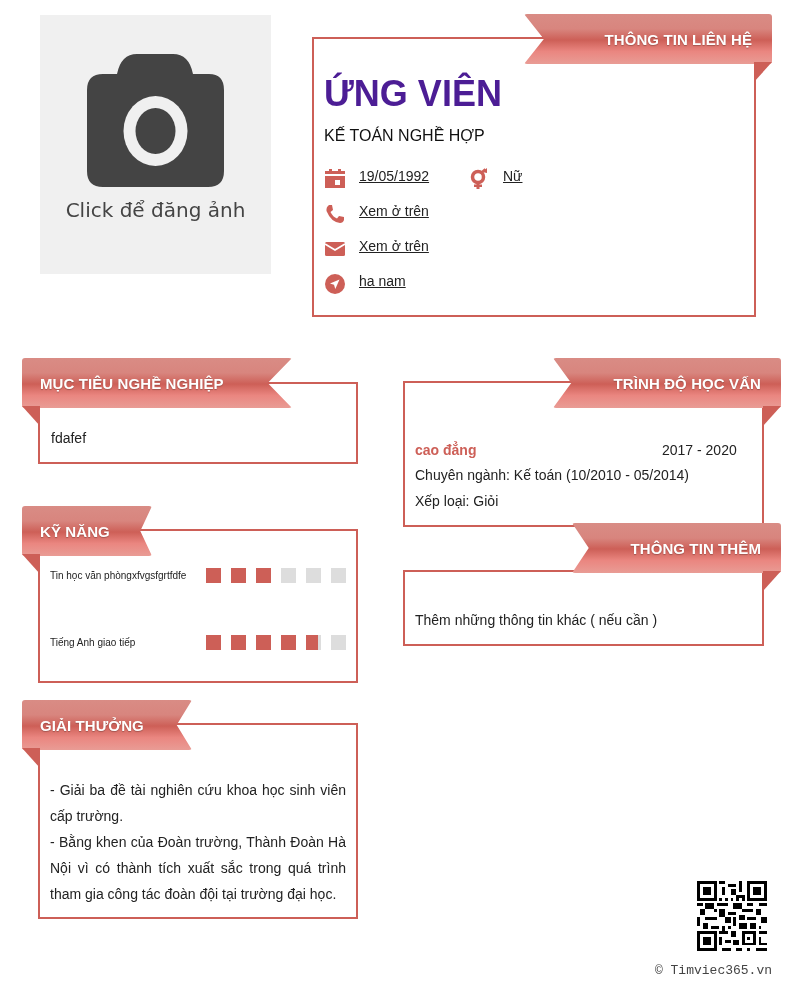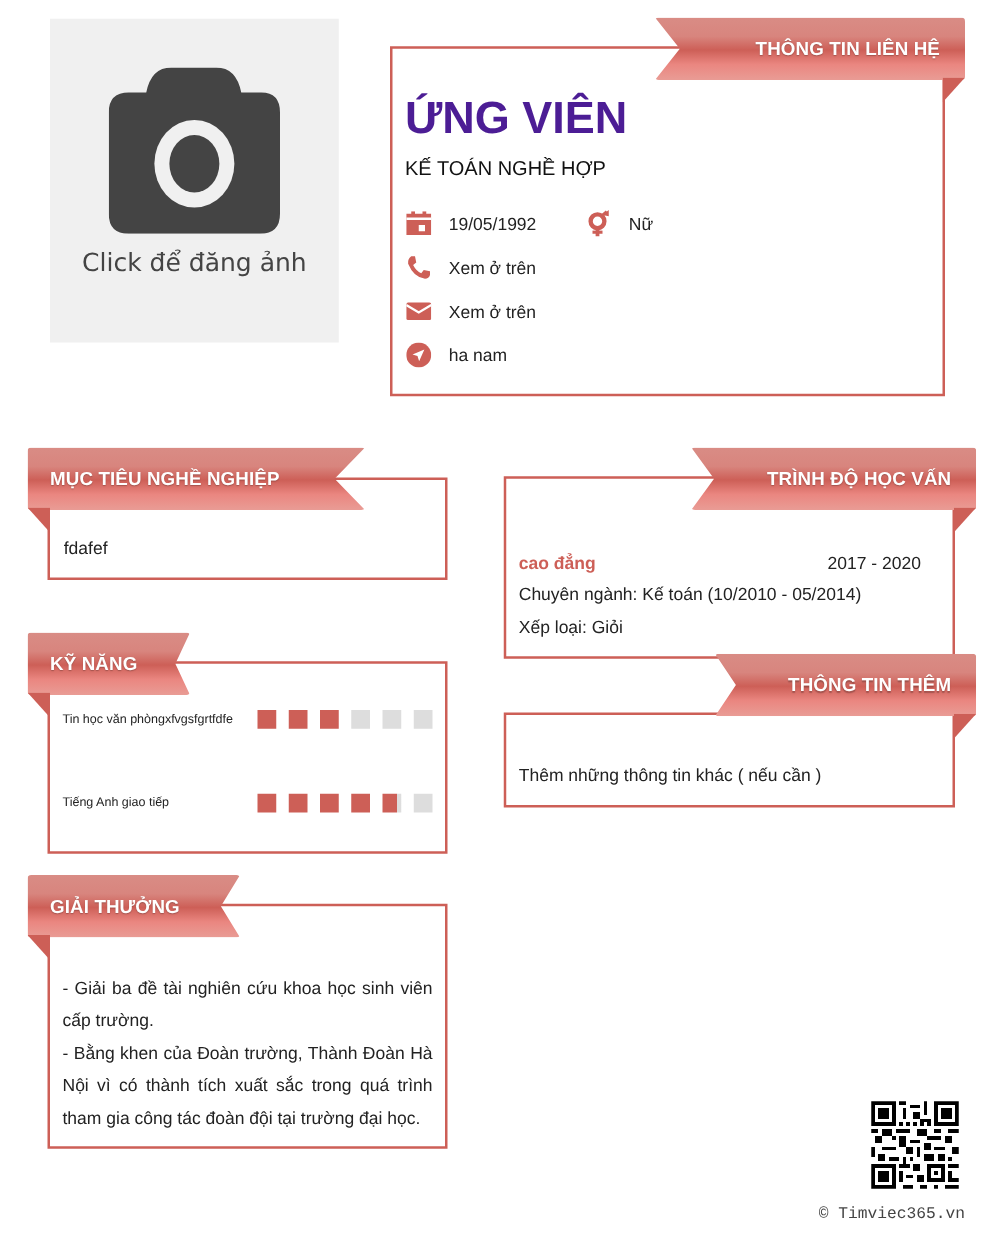--- a/index.html
+++ b/index.html
@@ -36,7 +36,7 @@
   
   .name { left: 324px; top: 73px; font-size: 36px; font-weight: bold; color: #4c1d95; }
   .title { left: 324px; top: 127px; font-size: 16px; color: #111; }
-  .info-row { display: flex; align-items: center; font-size: 14px; color: #222; }
+  .info-row { display: flex; font-size: 14px; color: #222; text-decoration: underline; }
   .info-row .ic { width: 22px; height: 22px; display: inline-flex; align-items: center; justify-content: center; }
   .info-row .txt { margin-left: 13px; }
 

